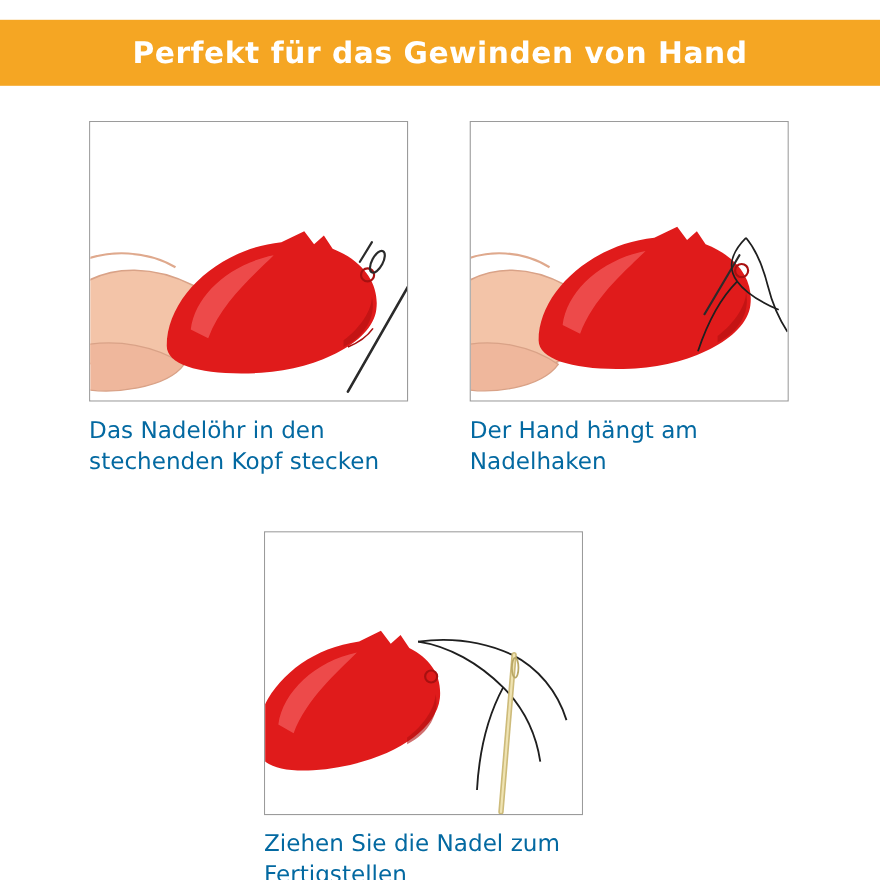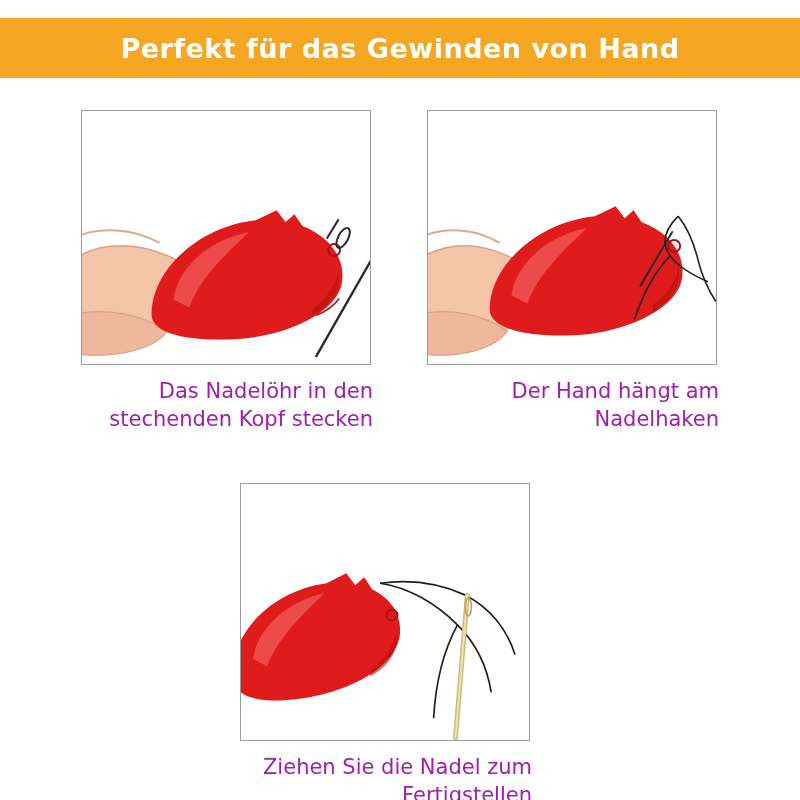--- a/index.html
+++ b/index.html
@@ -66,11 +66,10 @@
   }
   .caption {
     margin-top: 12px;
-    color: #a21caf;
+    color: #0369a1;
     font-size: 21px;
     line-height: 28px;
     font-family: "DejaVu Sans", sans-serif;
-    text-align: right;
   }
   .step-bottom {
     position: absolute;

